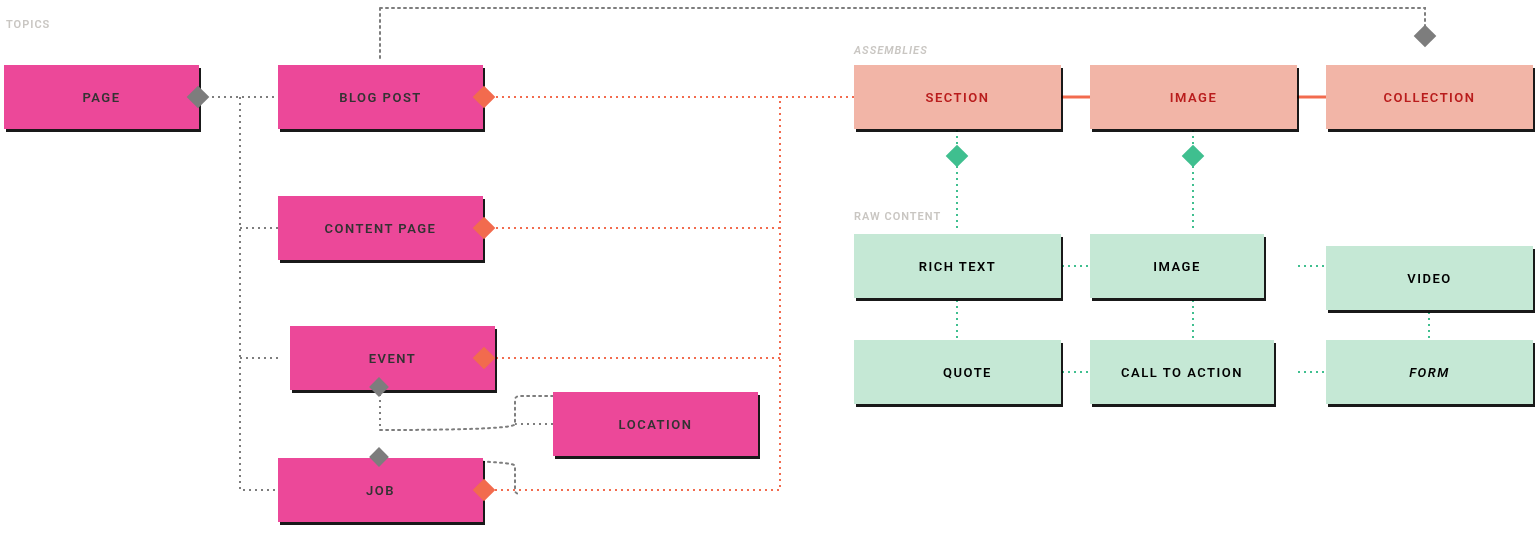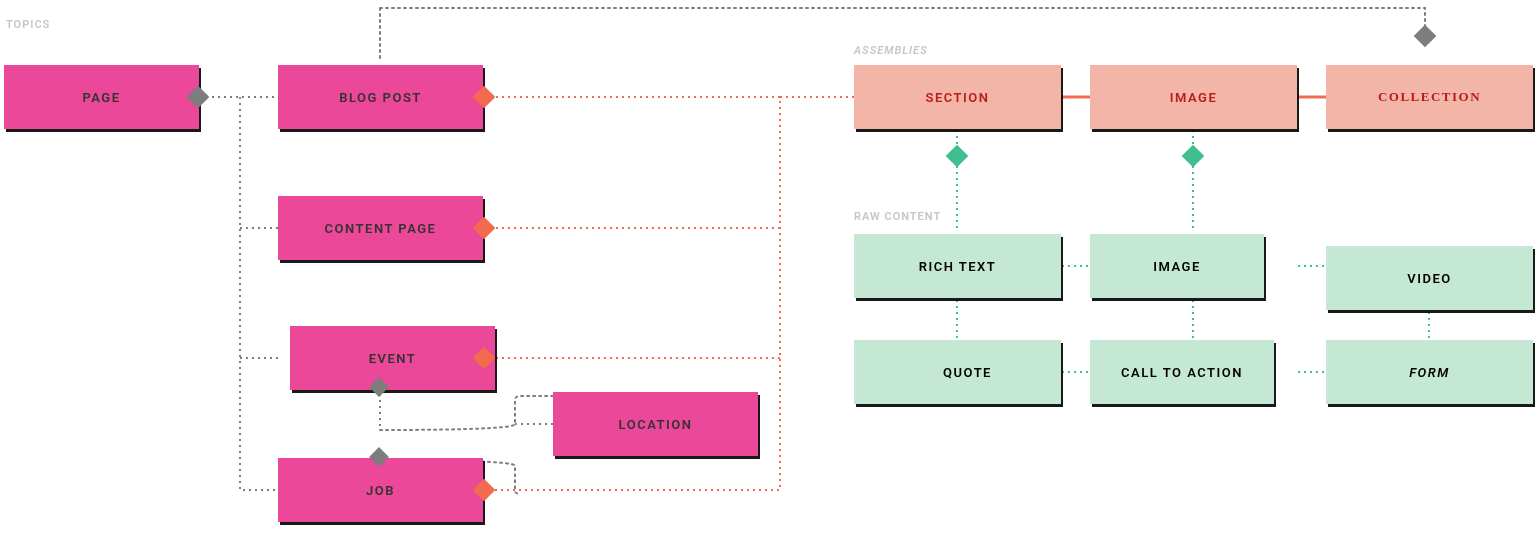--- a/index.html
+++ b/index.html
@@ -120,7 +120,7 @@
 <div class="box salmon" style="left:1090px; top:65px; width:207px;">
     <span>IMAGE</span>
   </div>
-<div class="box salmon" style="left:1326px; top:65px; width:207px;font-family:Liberation Serif, serif;">
+<div class="box salmon" style="left:1326px; top:65px; width:207px;">
     <span>COLLECTION</span>
   </div>
 

